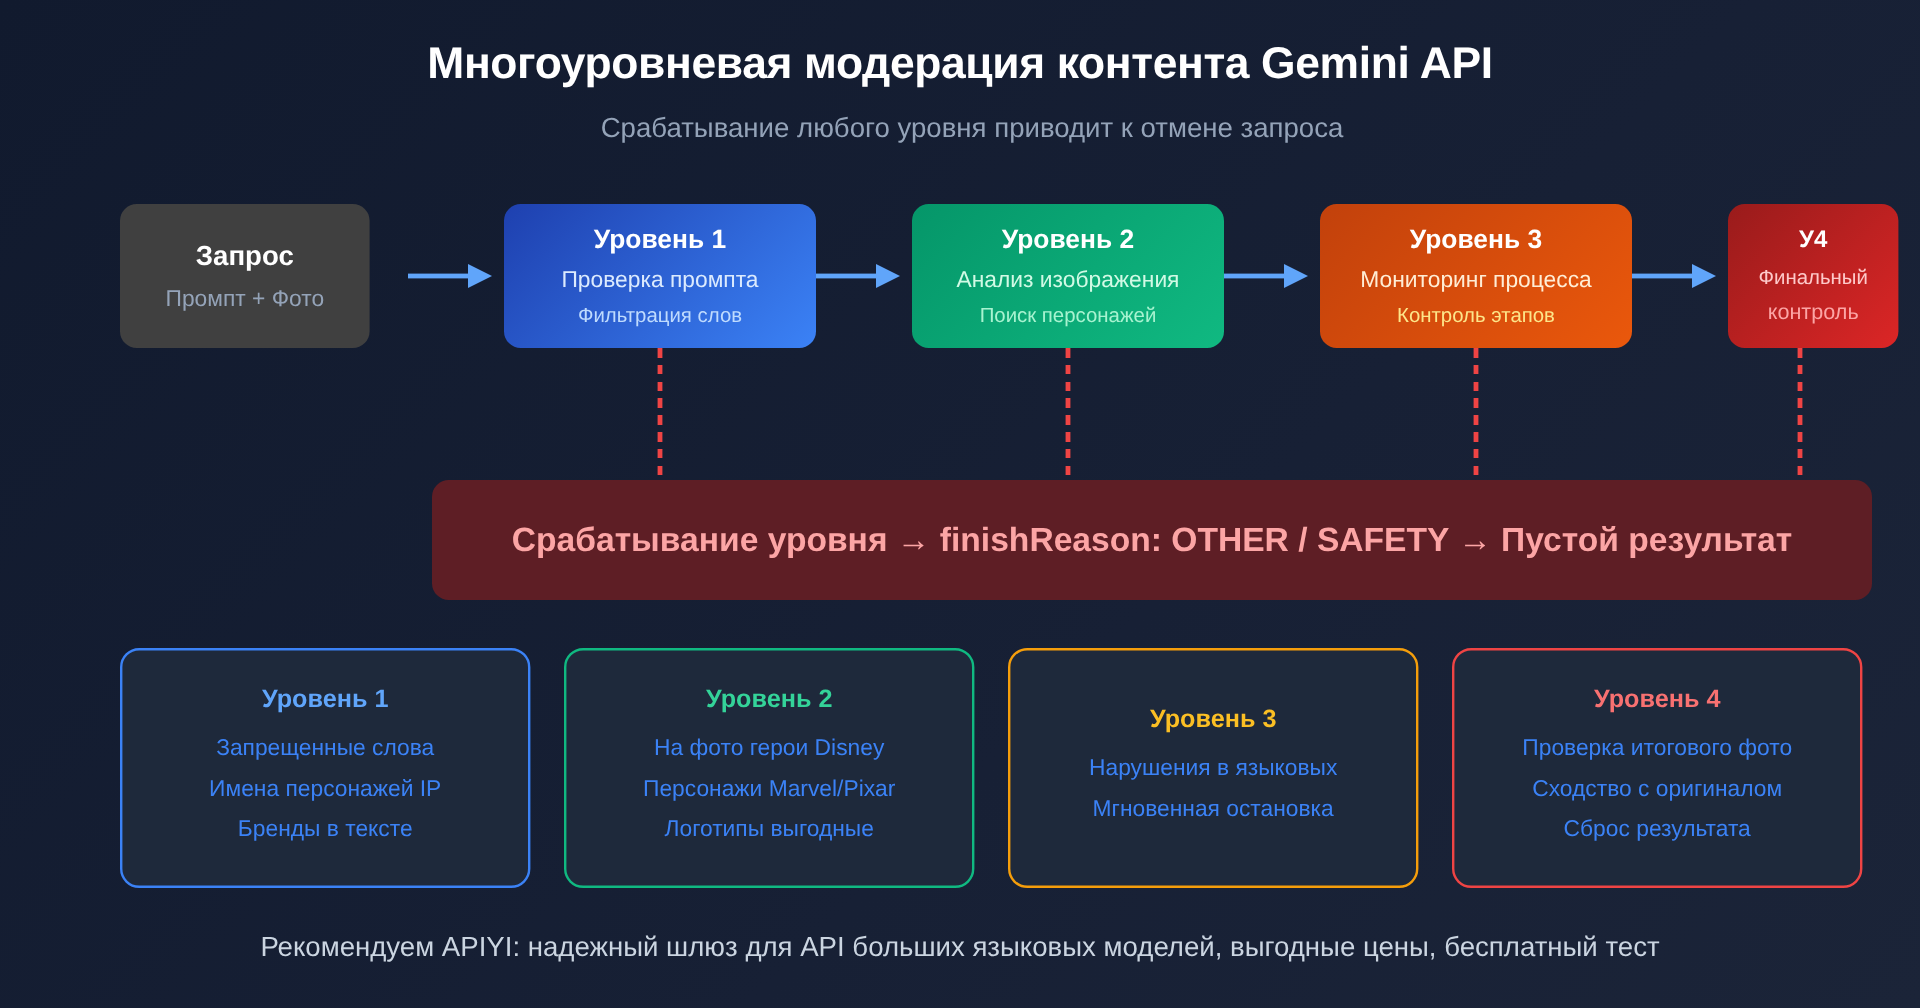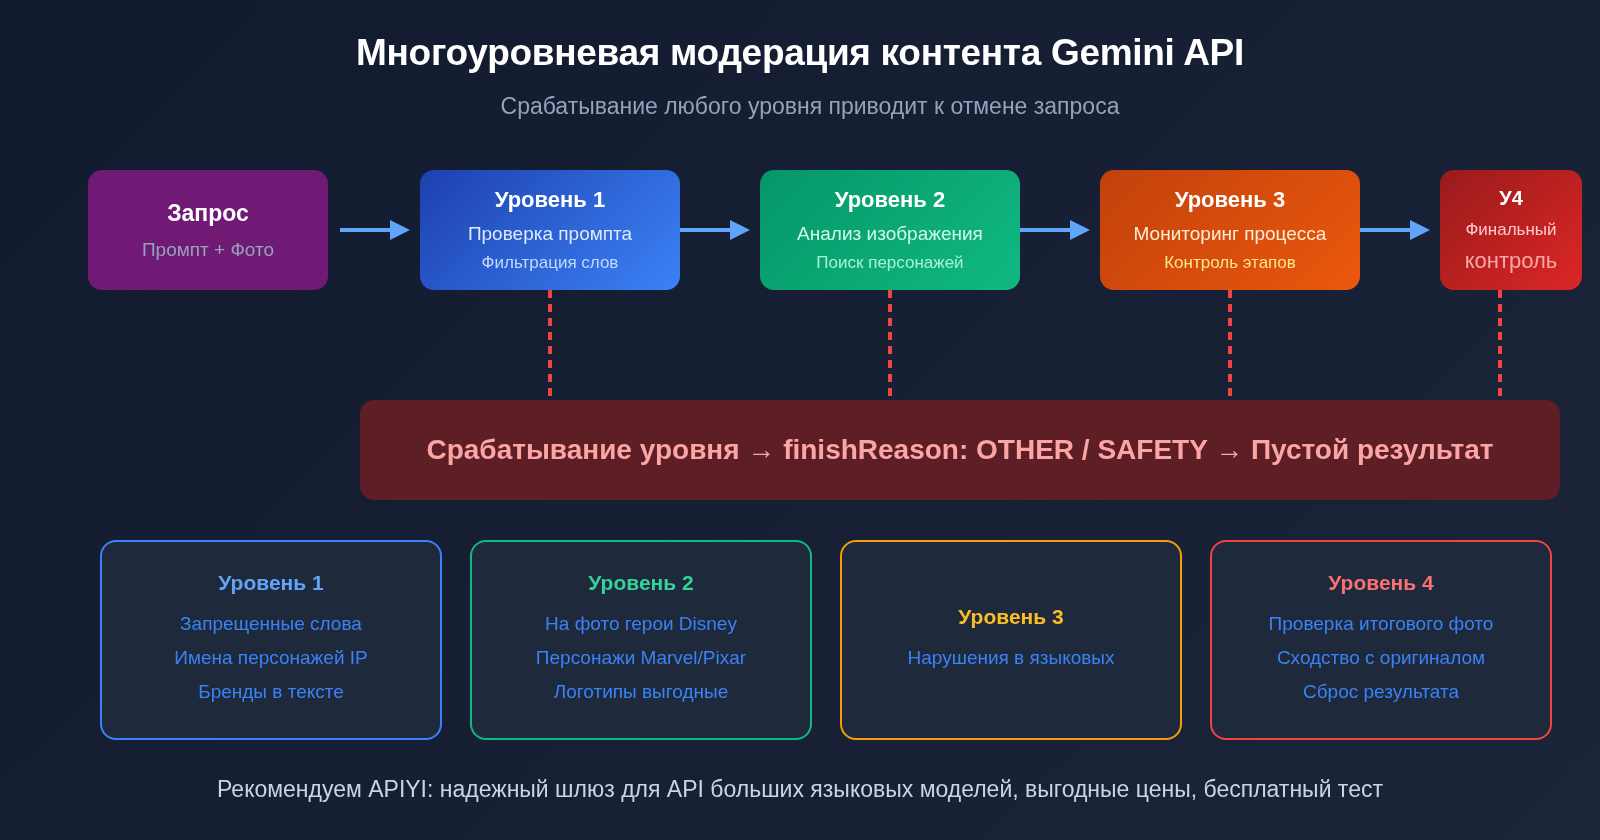--- a/index.html
+++ b/index.html
@@ -27,7 +27,7 @@
   .node .n-title { font-size: 22px; font-weight: bold; color: #fff; }
   .node .n-line1 { font-size: 19px; margin-top: 10px; }
   .node .n-line2 { font-size: 17px; margin-top: 8px; text-align: right; }
-  .node-request { left: 88px; width: 240px; background: #701a75; }
+  .node-request { left: 100px; width: 208px; background: #404040; }
   .node-request .n-title { font-size: 23px; }
   .node-request .n-line1 { color: #94a3b8; margin-top: 12px; }
   .node-l1 { left: 420px; width: 260px; background: linear-gradient(135deg, #1e40af 0%, #3b82f6 100%); }

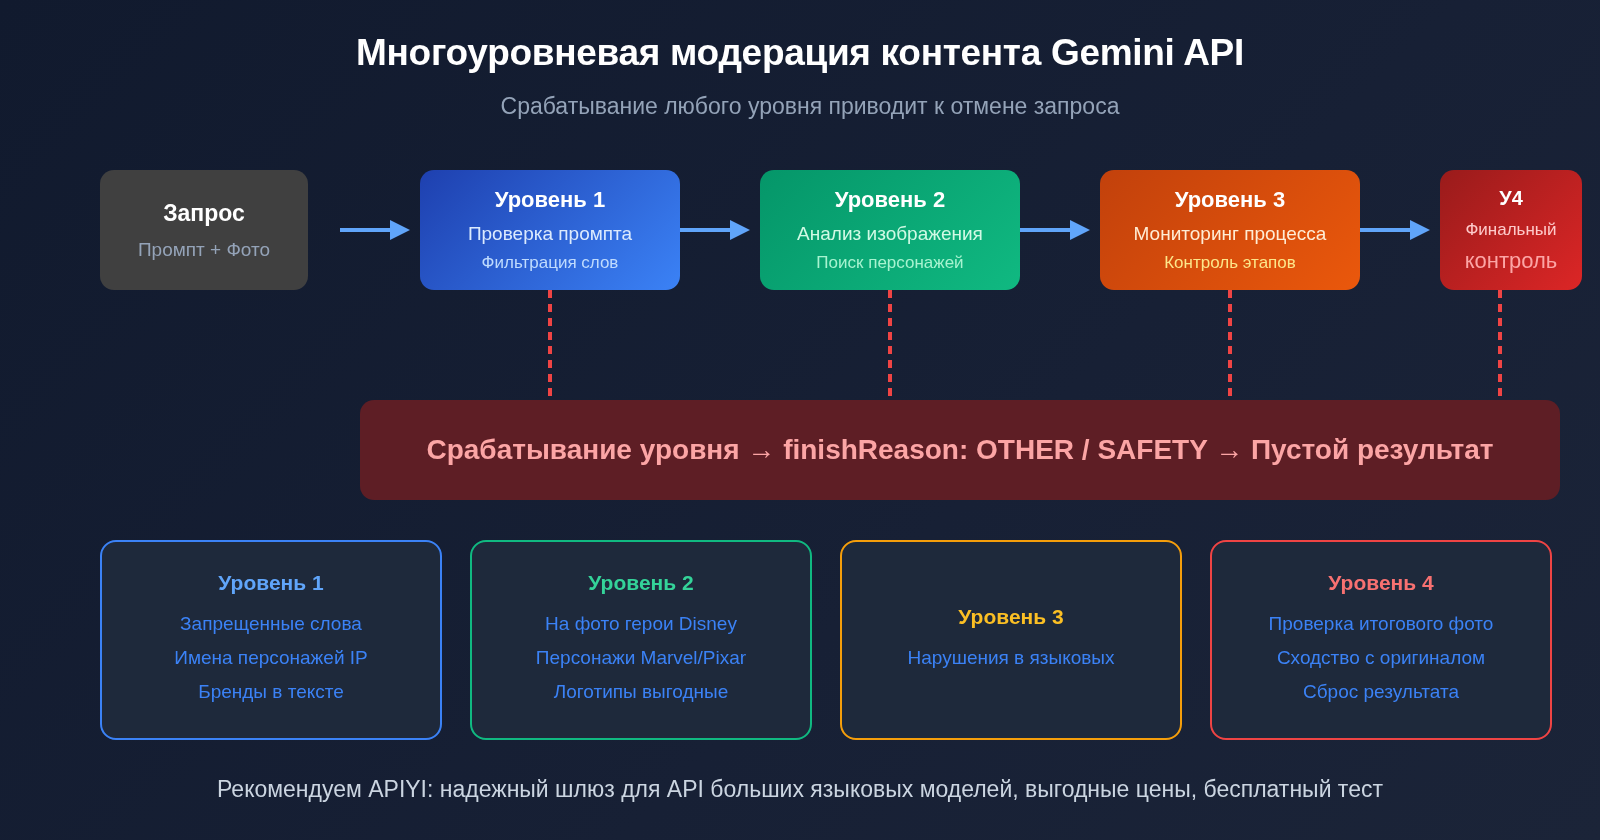--- a/index.html
+++ b/index.html
@@ -42,7 +42,7 @@
   .node-l4 { left: 1440px; width: 142px; background: linear-gradient(135deg, #991b1b 0%, #dc2626 100%); }
   .node-l4 .n-title { font-size: 20px; }
   .node-l4 .n-line1 { color: #fecaca; font-size: 17px; }
-  .node-l4 .n-line2 { color: #fca5a5; font-size: 22px; }
+  .node-l4 .n-line2 { color: #fca5a5; font-size: 18px; }
 
   .arrow { position: absolute; top: 220px; height: 20px; }
   .arrow .shaft { position: absolute; left: 0; top: 8px; height: 4px; background: #60a5fa; }

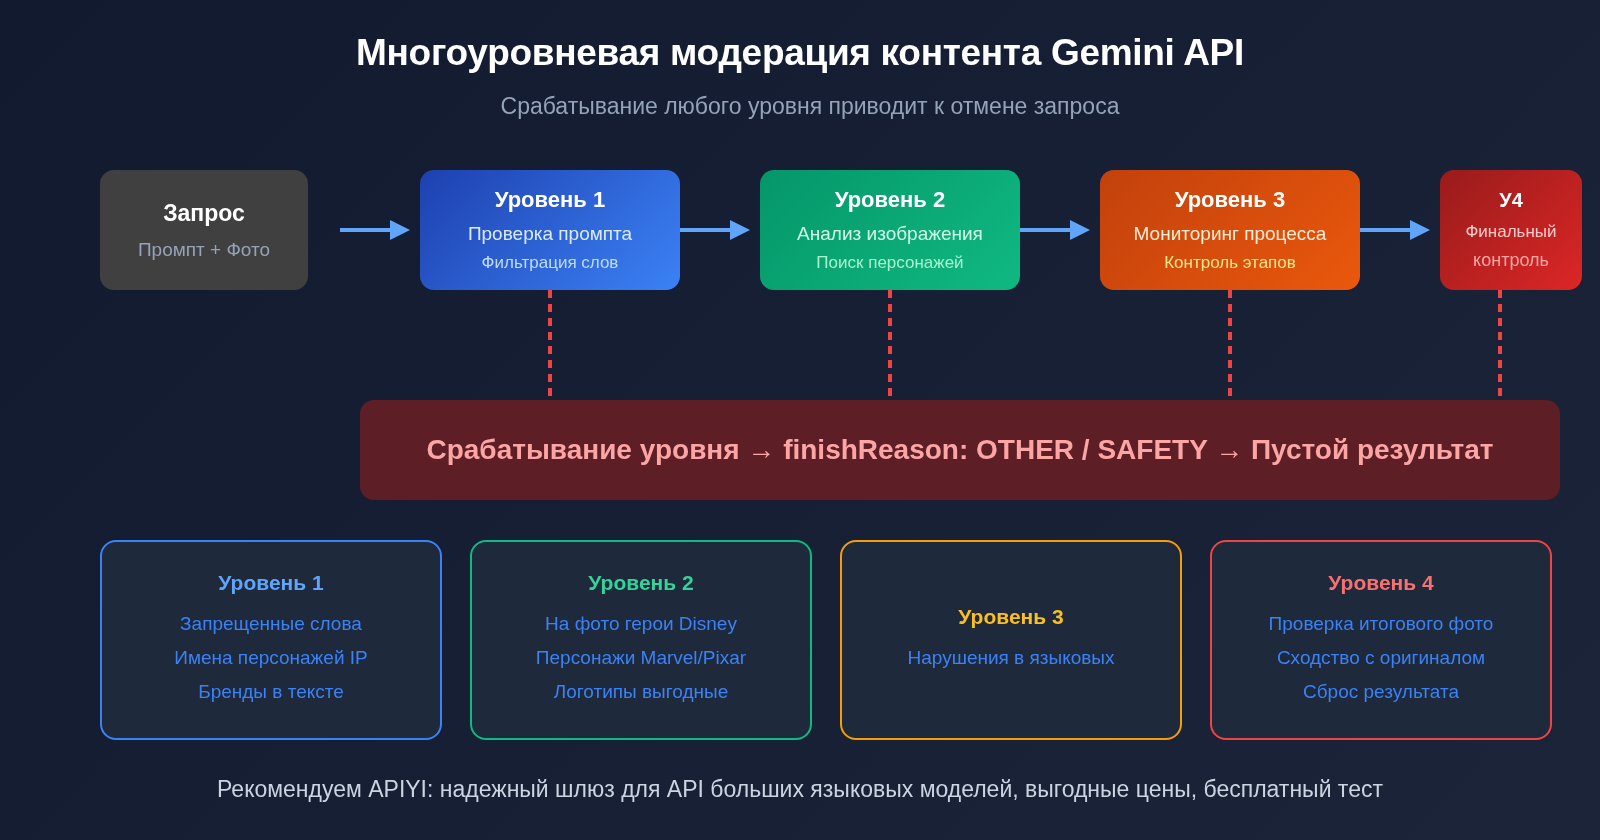--- a/index.html
+++ b/index.html
@@ -160,6 +160,7 @@
 <div class="card card-3">
   <div class="c-title">Уровень 3</div>
   <div class="c-item">Нарушения в языковых</div>
+  <div class="c-item">Мгновенная остановка</div>
 </div>
 <div class="card card-4">
   <div class="c-title">Уровень 4</div>

